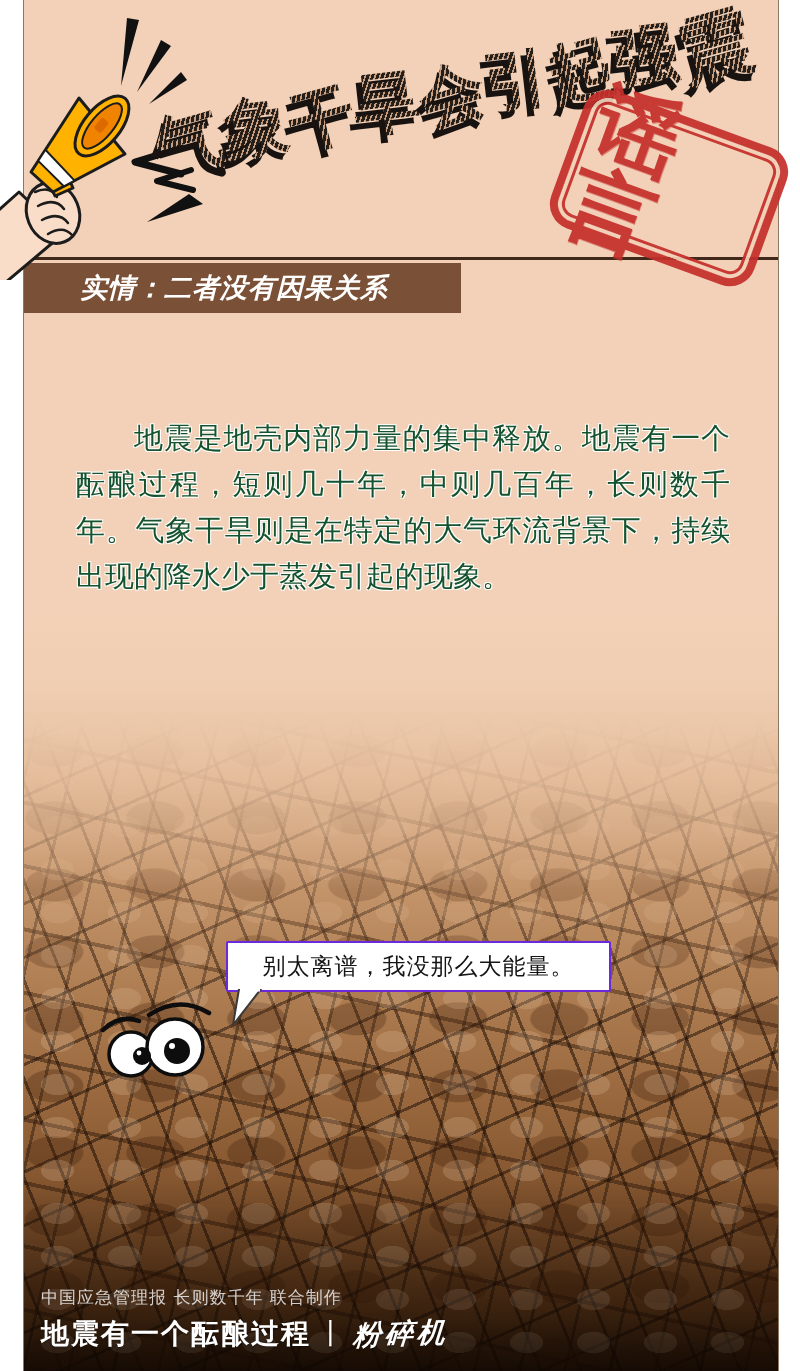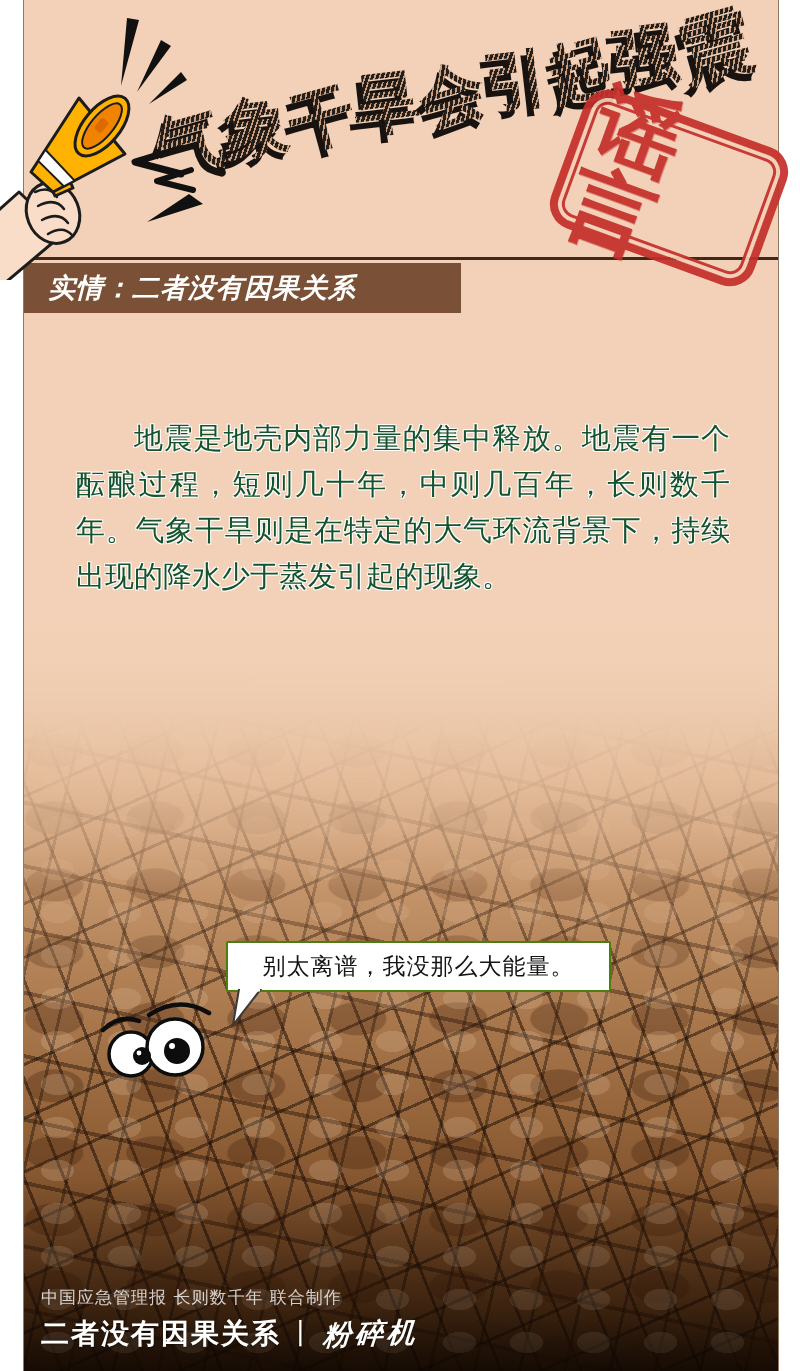--- a/index.html
+++ b/index.html
@@ -60,7 +60,7 @@
   .truth-band{position:absolute;left:0;top:263px;width:437px;height:50px;background:#7a5036;z-index:5;
     display:flex;align-items:center;}
   .truth-band span{color:#ffffff;font-weight:800;font-style:italic;font-size:27px;
-    padding-left:24px;letter-spacing:1px;}
+    padding-left:24px;letter-spacing:1px;margin-left:32px;}
 
   
   .body-text{position:absolute;left:40px;top:403px;width:678px;z-index:5;}

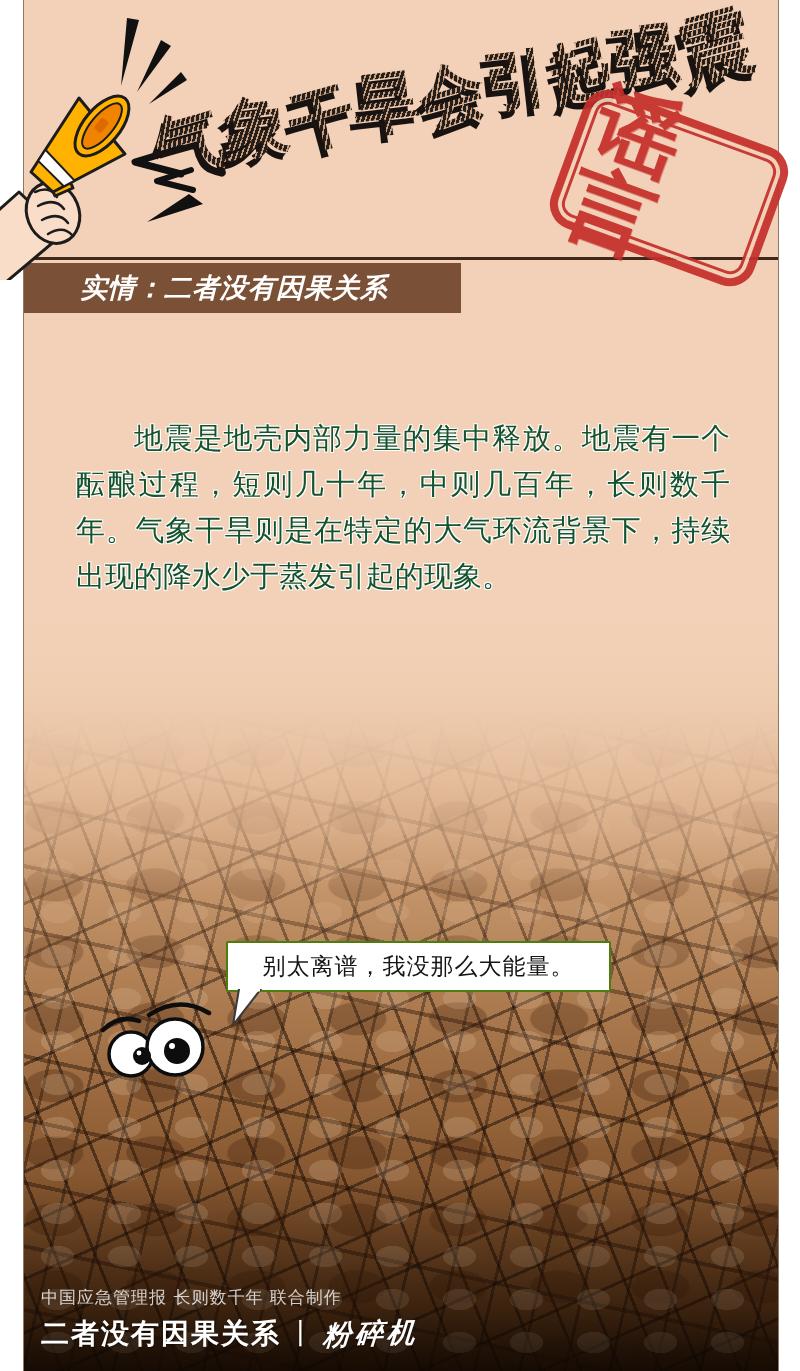--- a/index.html
+++ b/index.html
@@ -71,7 +71,7 @@
 
   
   .bubble{position:absolute;left:202px;top:941px;width:385px;height:51px;z-index:6;
-    background:#ffffff;border:2px solid #4d7c0f;border-radius:2px;
+    background:#ffffff;border:2px solid #6d28d9;border-radius:2px;
     display:flex;align-items:center;justify-content:center;box-sizing:border-box;}
   .bubble span{font-size:23px;color:#141414;letter-spacing:1px;}
   .bubble-tail{position:absolute;left:206px;top:989px;z-index:7;}

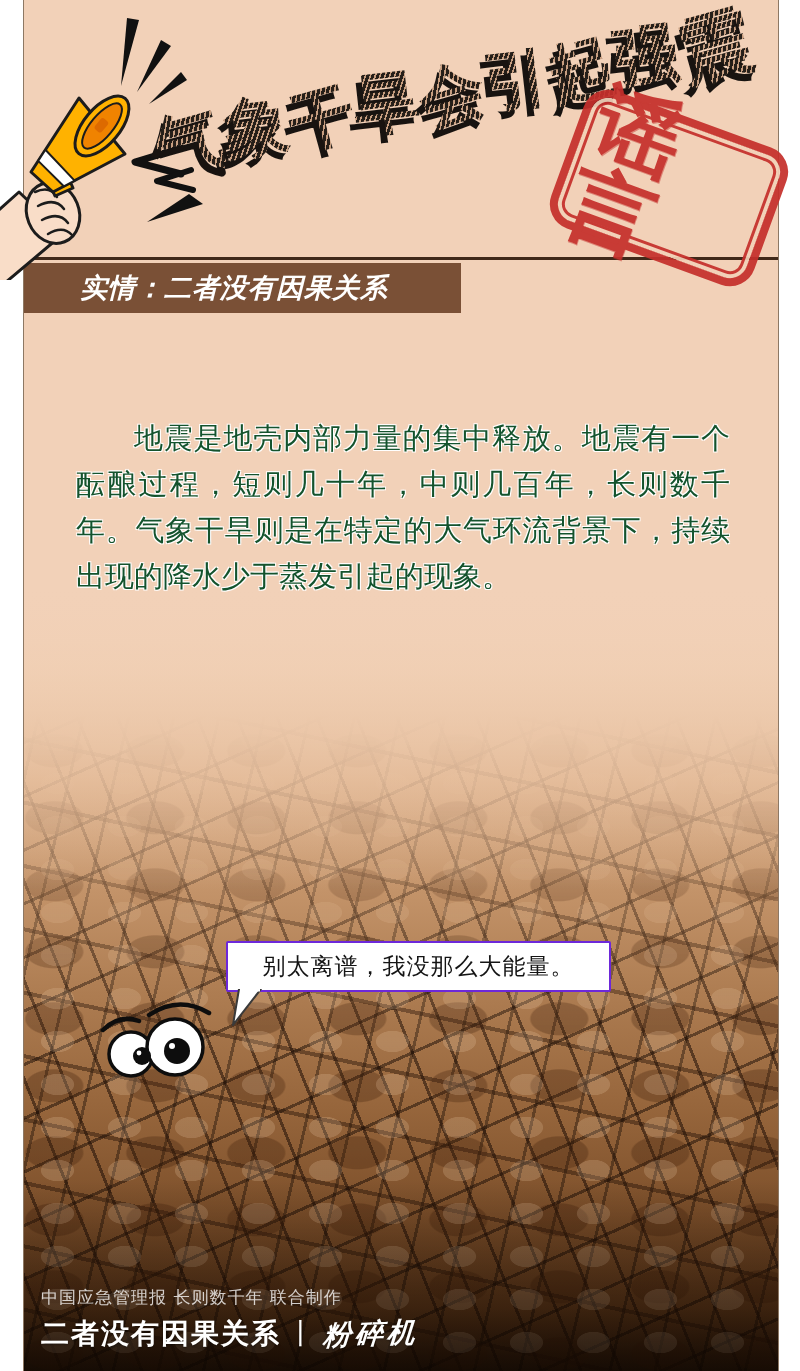--- a/index.html
+++ b/index.html
@@ -175,7 +175,7 @@
 
     <div class="credits">中国应急管理报 长则数千年 联合制作</div>
     <div class="series">
-      <span>二者没有因果关系</span><span class="sep">丨</span><span class="brand">粉碎机</span>
+      <span>地震有一个酝酿过程</span><span class="sep">丨</span><span class="brand">粉碎机</span>
     </div>
 
   </div>

